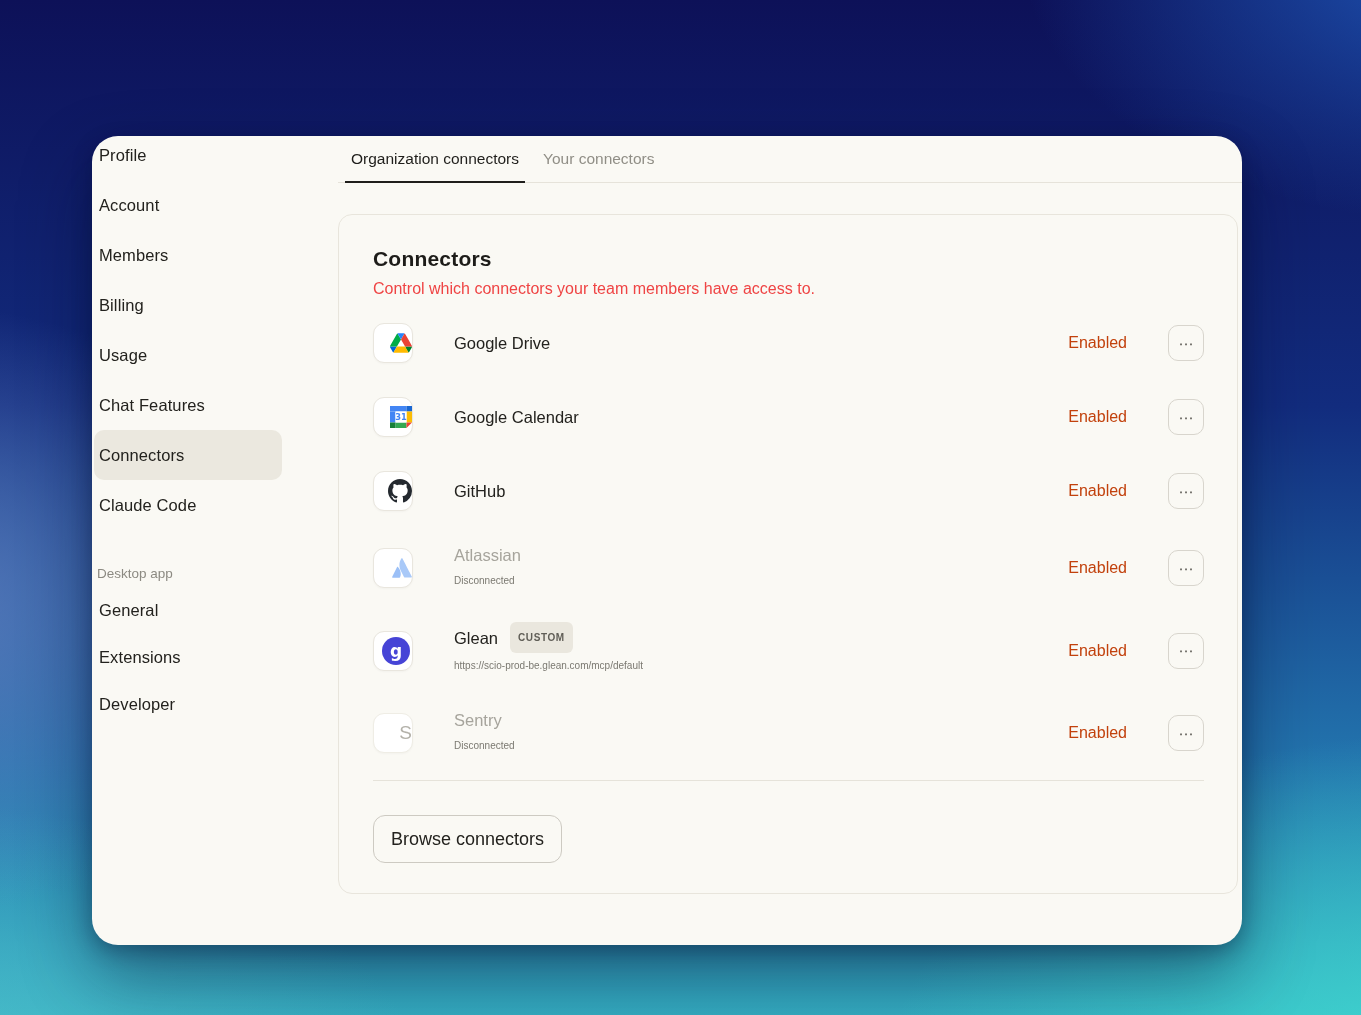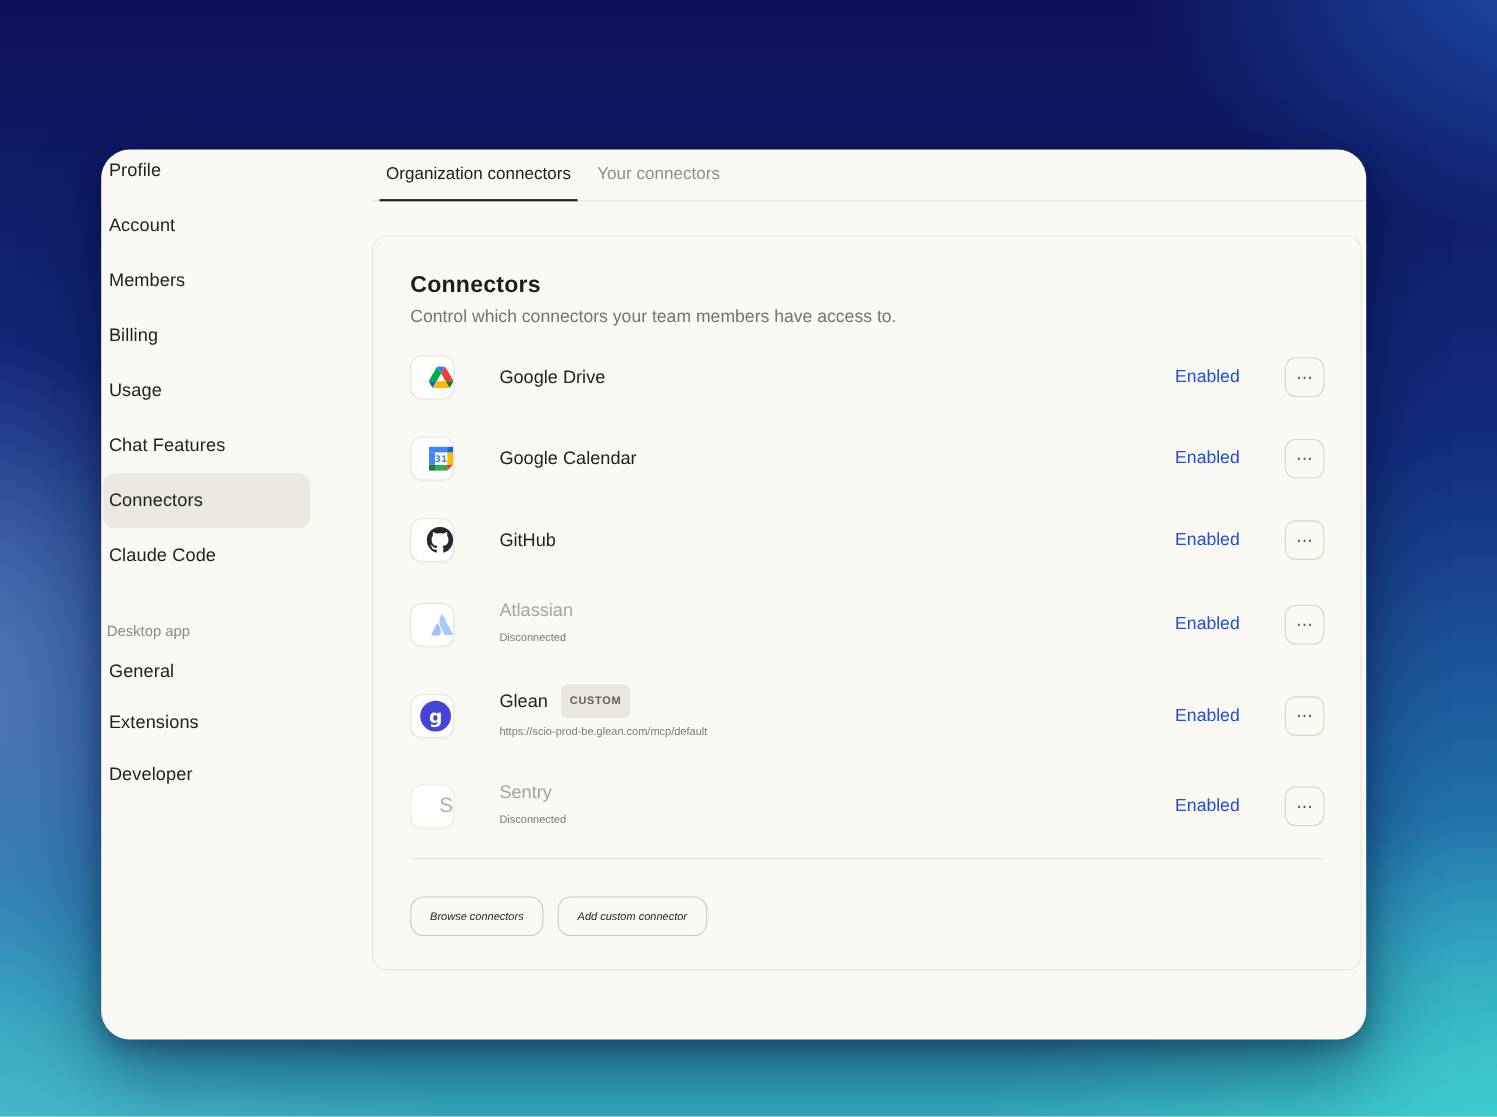--- a/index.html
+++ b/index.html
@@ -43,7 +43,7 @@
   .card { margin:31px 4px 0 0; width:900px; border:1px solid #E8E5DC; border-radius:14px;
           padding:30px 33px 30px 34px; background:#FAF9F4; }
   .card-title { font-size:21px; font-weight:700; color:#1D1C19; line-height:28px; letter-spacing:.2px; }
-  .card-sub { margin-top:6px; font-size:16px; color:#737373; line-height:20px; }
+  .card-sub { margin-top:6px; font-size:16px; color:#ef4444; line-height:20px; }
   .rows { margin-top:24px; }
   .row { display:flex; align-items:center; min-height:40px;gap:27px; }
   .m34 { margin-top:34px; } .m31 { margin-top:31px; } .m28 { margin-top:28px; }

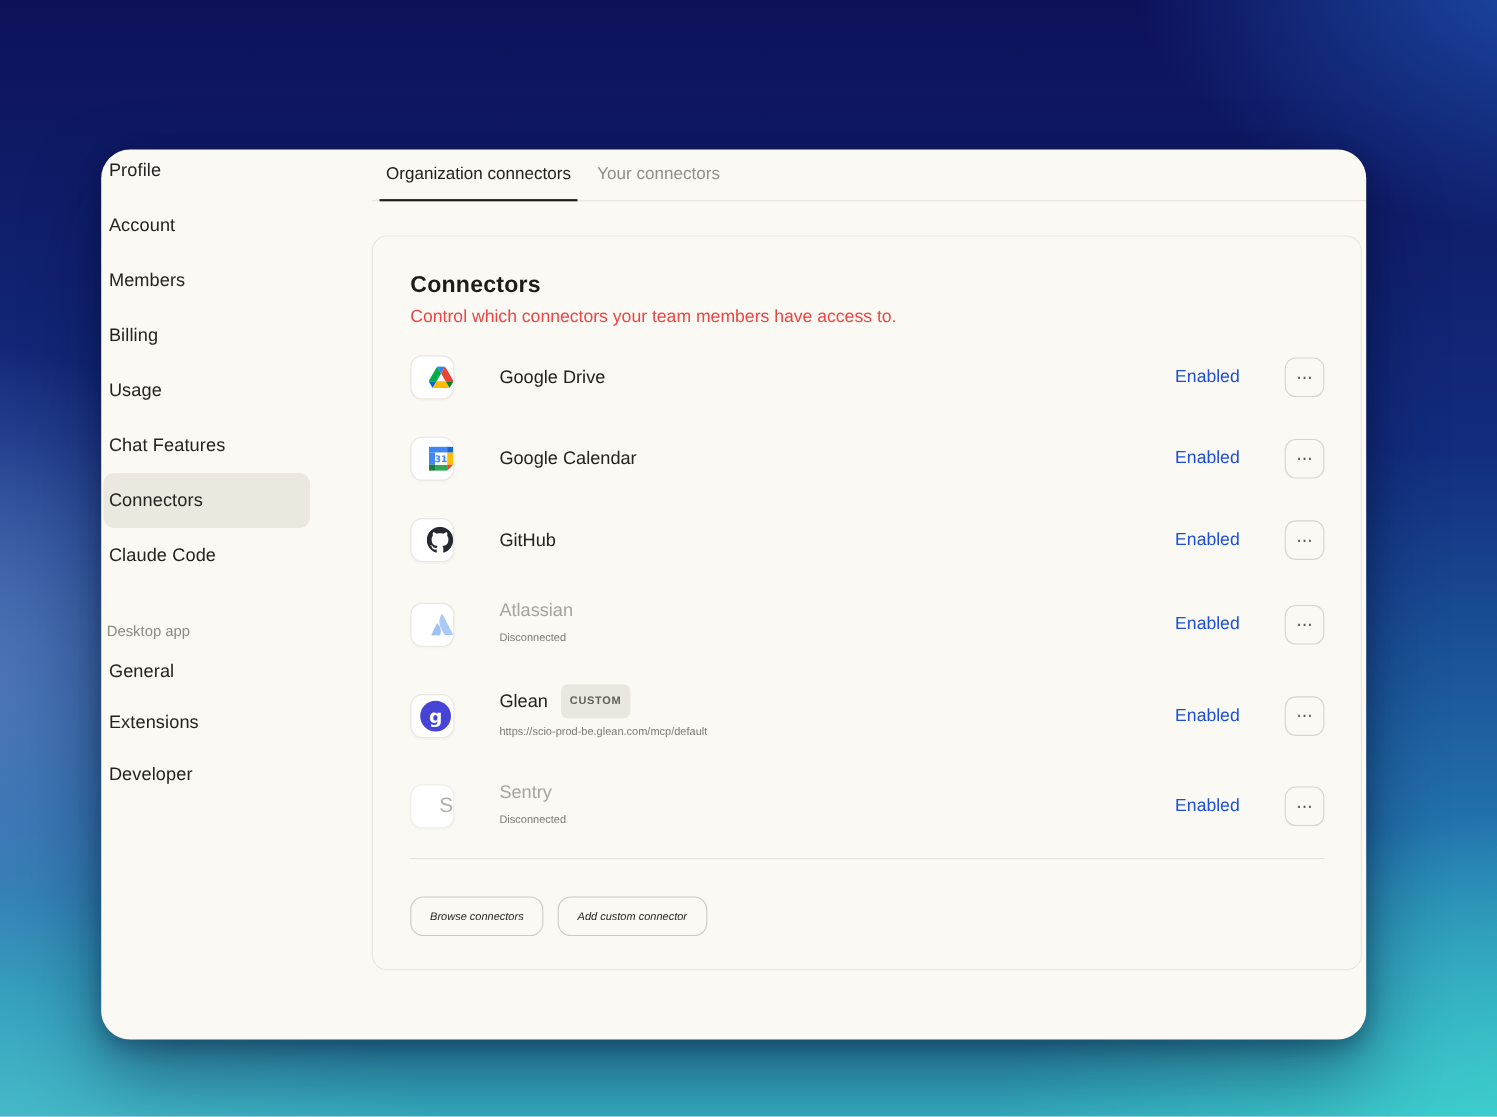--- a/index.html
+++ b/index.html
@@ -60,7 +60,7 @@
   .row-sub { font-size:10px; color:#7B7971; line-height:26px; }
   .badge { margin-left:12px; background:#EAE7DE; color:#605E57; font-size:10px; font-weight:700;
            letter-spacing:.6px; padding:3px 8px 2px; border-radius:6px; }
-  .status { font-size:16px; color:#1d4ed8; margin-right:14px; }
+  .status { font-size:16px; color:#c2410c; margin-right:14px; }
   .menu-btn {
     width:36px; height:36px; border:1px solid #D8D5CD; border-radius:10px; background:transparent;
     color:#55534D; font-size:15px; line-height:1; display:flex; align-items:center; justify-content:center;

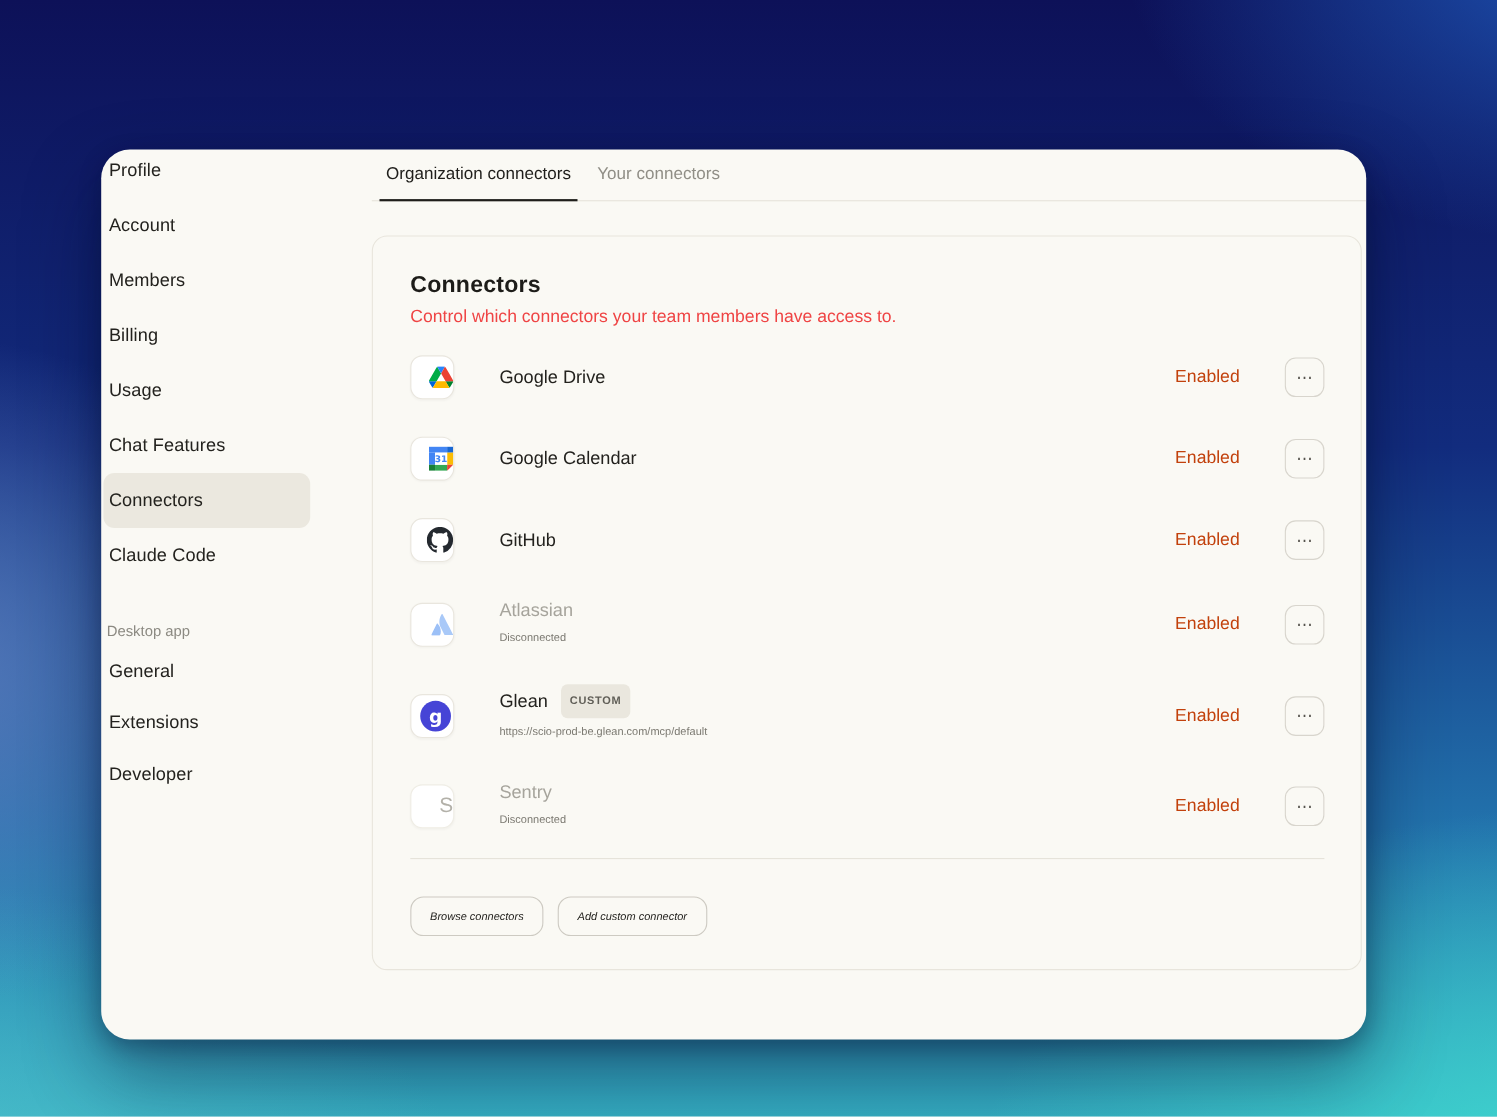--- a/index.html
+++ b/index.html
@@ -73,8 +73,8 @@
   }
   .footer-btns { margin-top:34px; display:flex; gap:13px; }
   .footer-btn {
-    height:36px; padding:0 17px; border:1px solid #CDCAC2; border-radius:12px; background:transparent;
-    font-size:10px; color:#23221E; cursor:pointer; font-family:inherit;font-style:italic;
+    height:48px; padding:0 17px; border:1px solid #CDCAC2; border-radius:12px; background:transparent;
+    font-size:18px; color:#23221E; cursor:pointer; font-family:inherit;
   }
   .sentry-s { font-size:19px; color:#B3B1A9; font-weight:500; }
   svg text { font-family:"DejaVu Sans", sans-serif; }

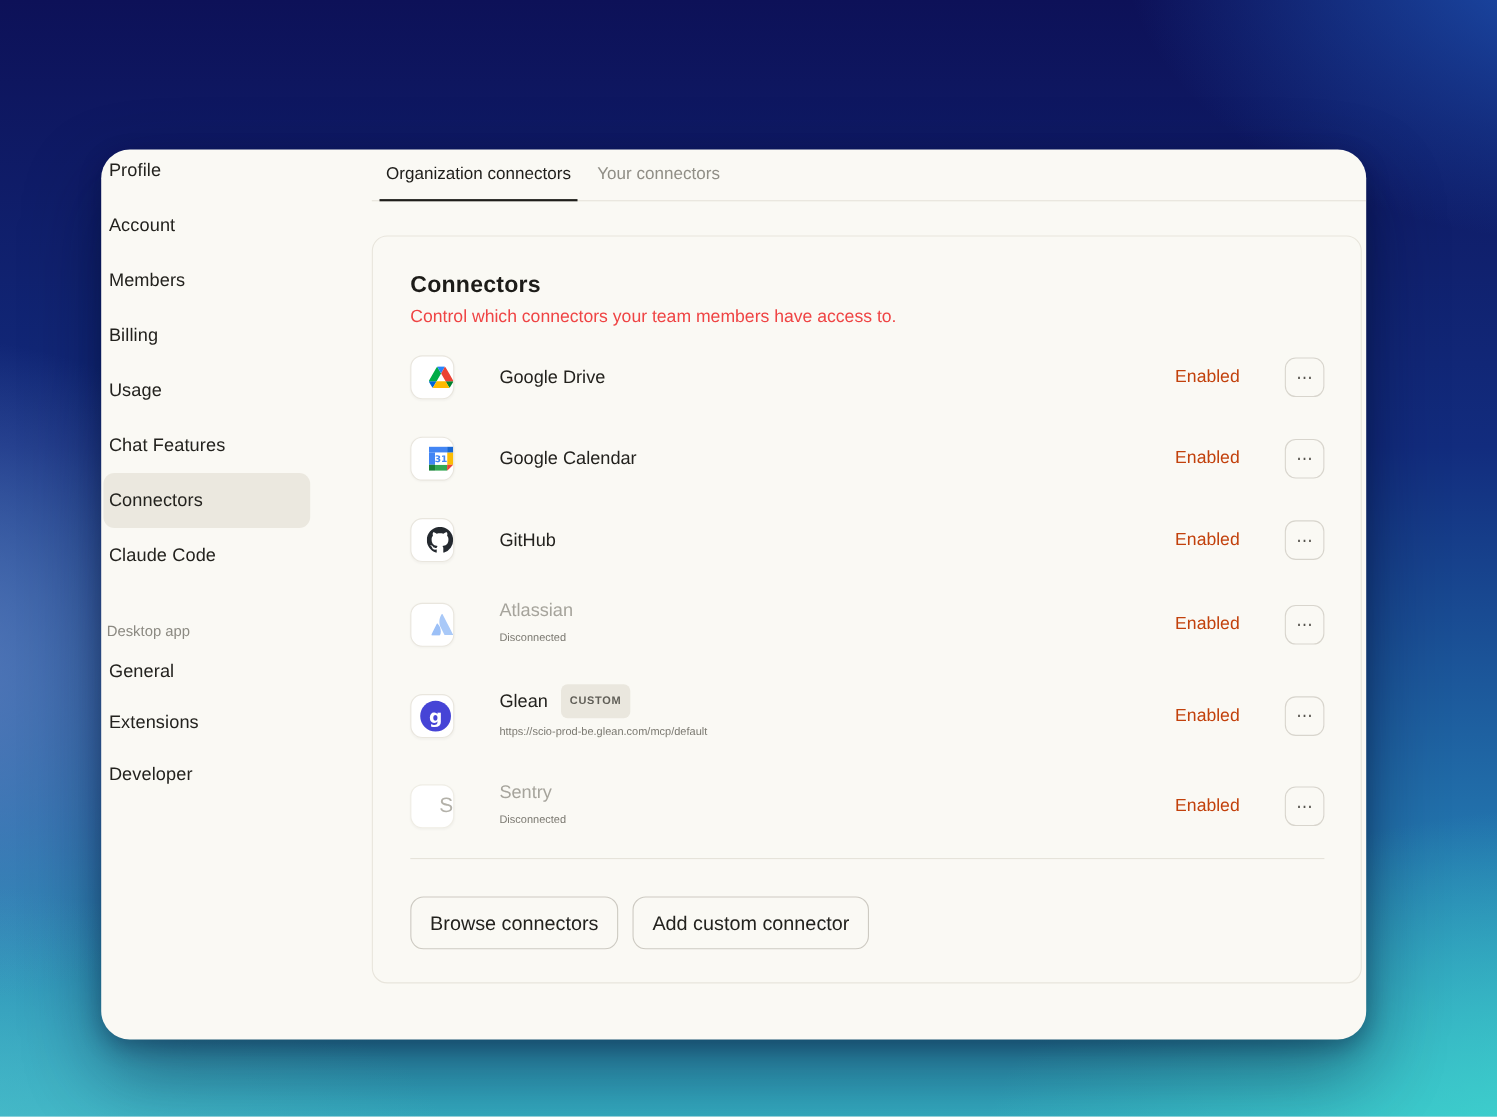--- a/index.html
+++ b/index.html
@@ -217,7 +217,6 @@
 
         <div class="footer-btns">
           <button class="footer-btn">Browse connectors</button>
-          <button class="footer-btn">Add custom connector</button>
         </div>
 
       </div>

